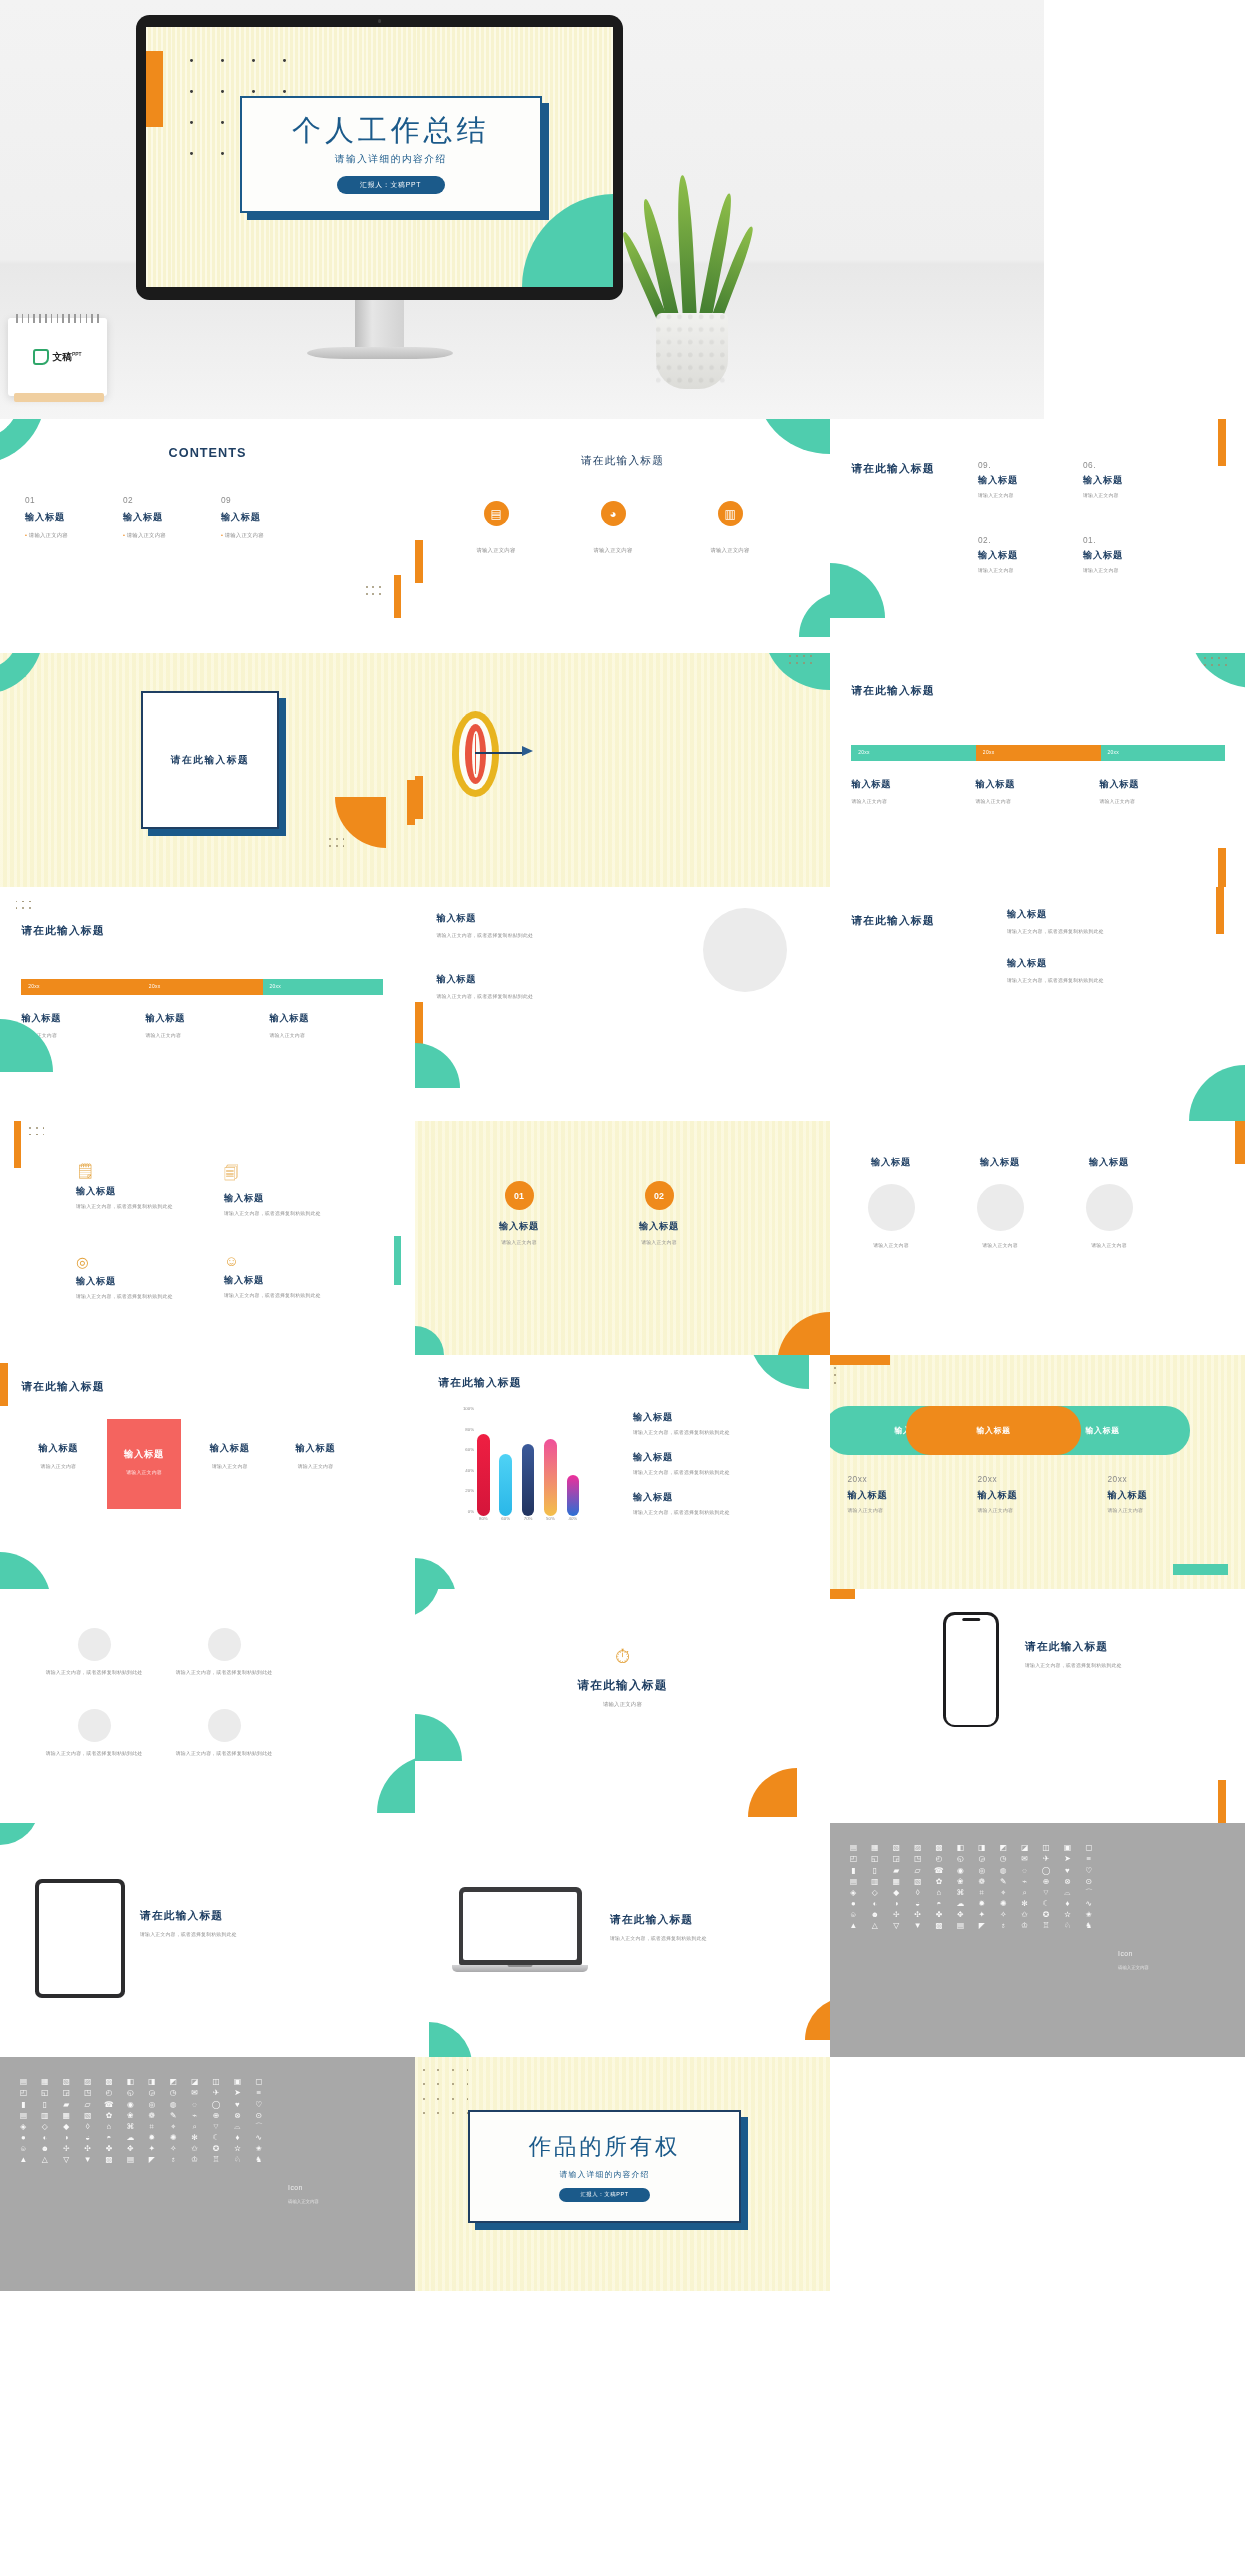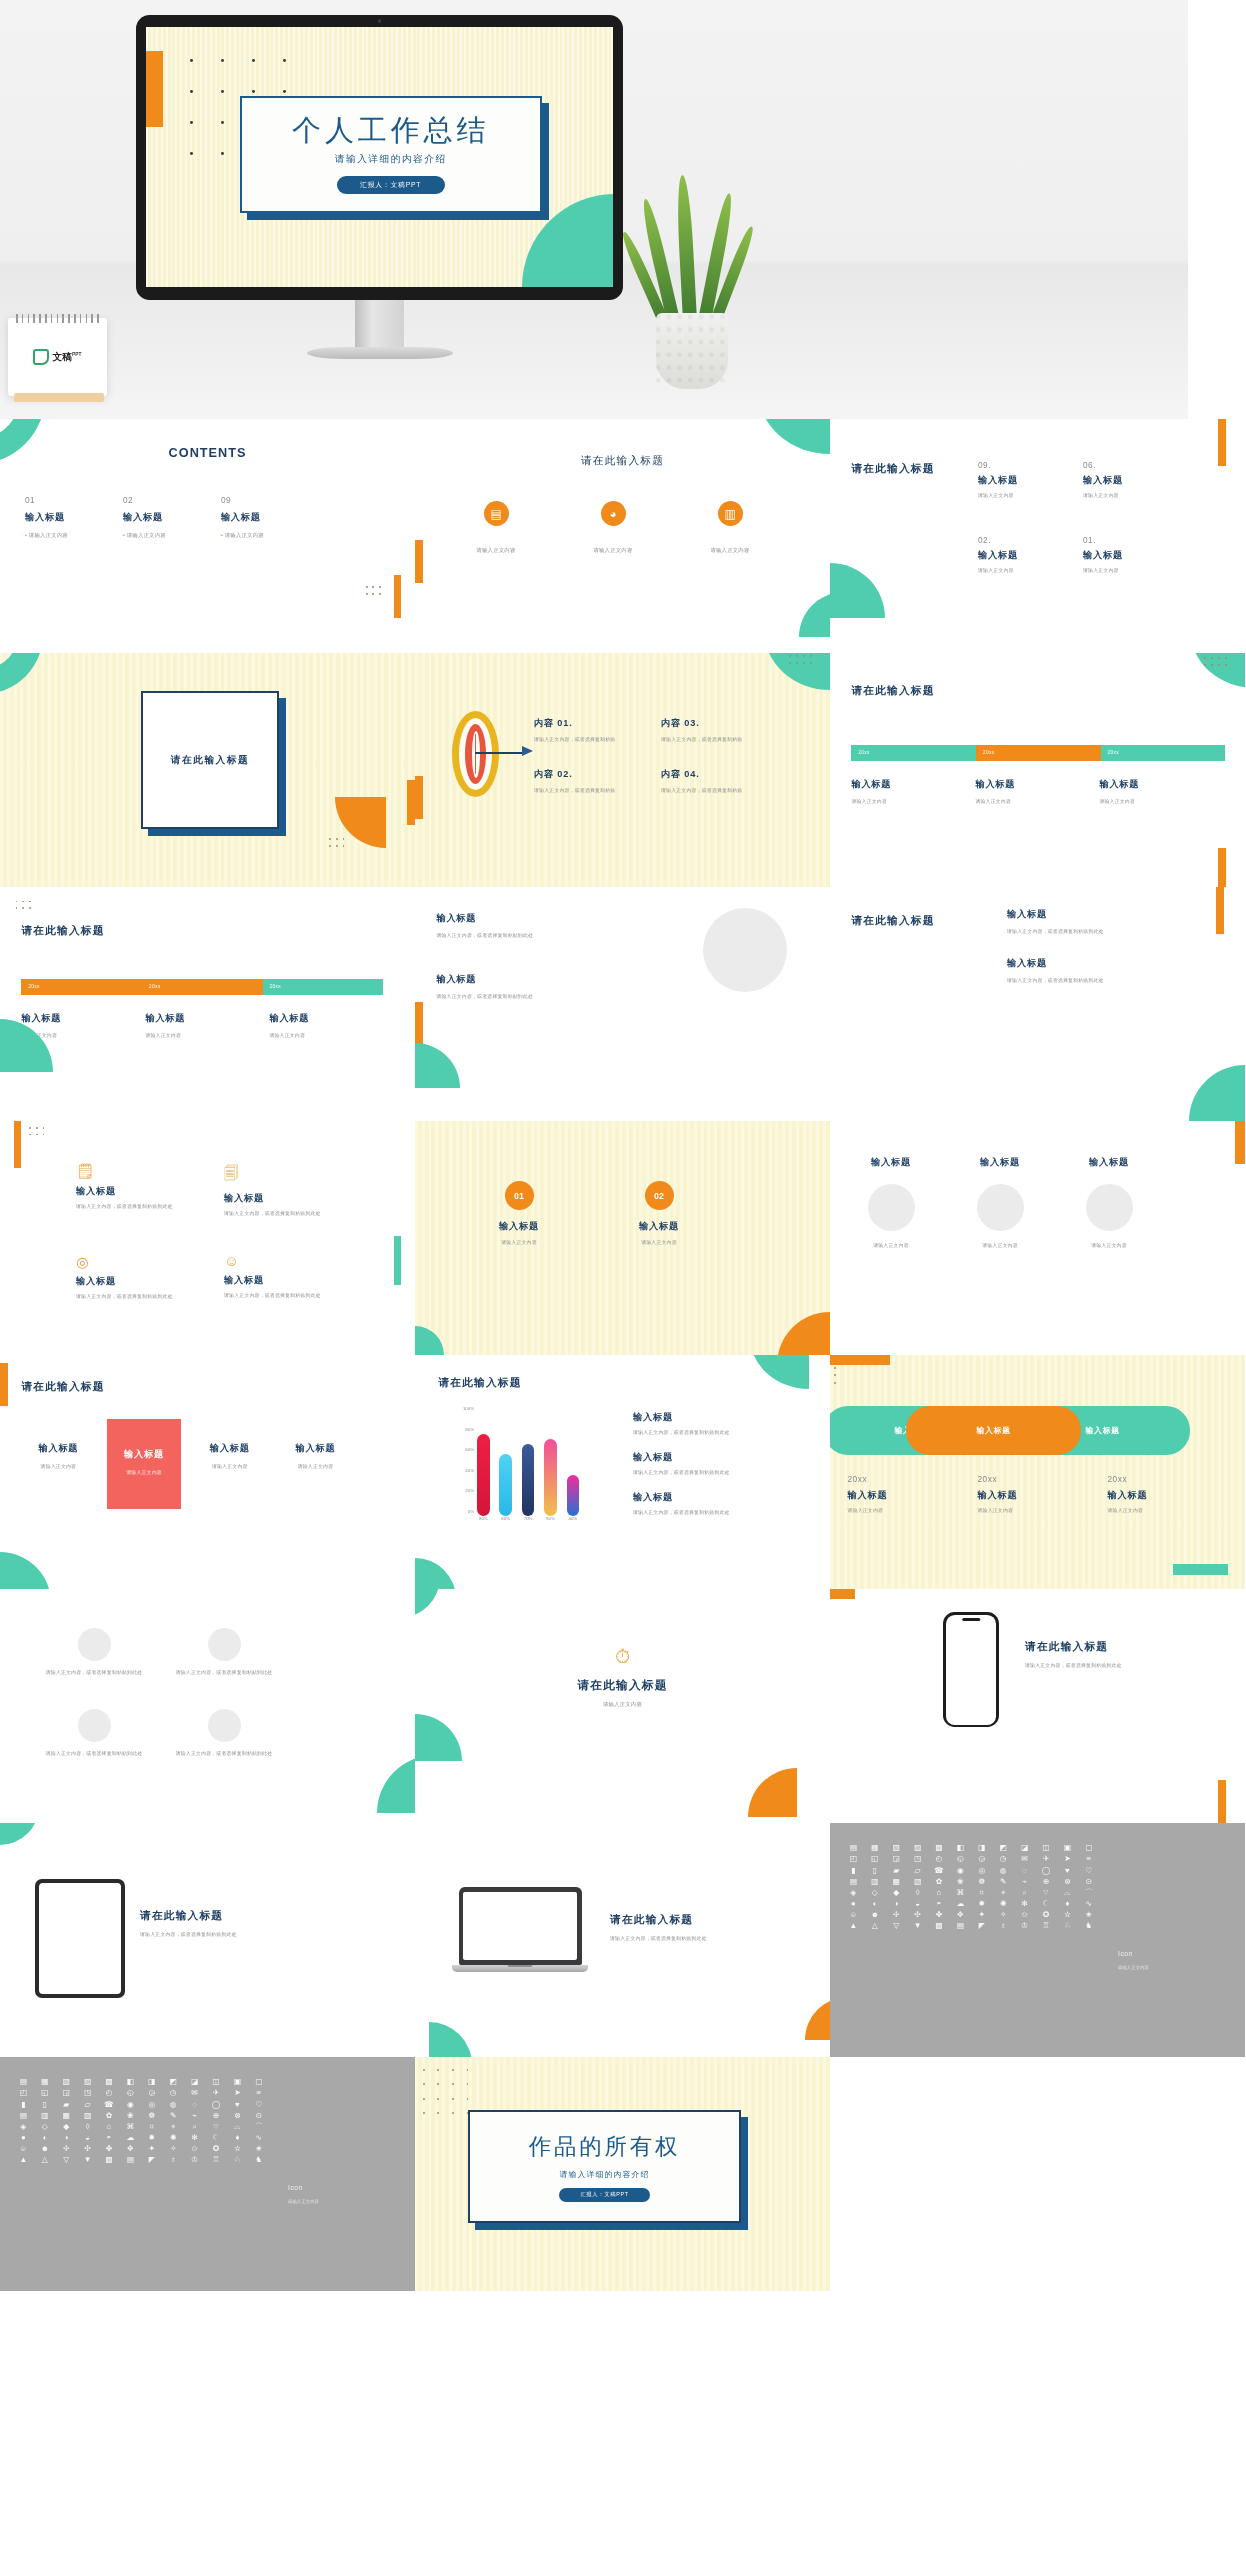--- a/index.html
+++ b/index.html
@@ -10,7 +10,7 @@
   }
 
   
-  .hero { position:relative; width:1188px; height:419px;
+  .hero { position:relative; width:1044px; height:419px;
           background:linear-gradient(180deg,#f3f3f3 0%,#efefef 62%,#e8e8e8 63%,#f5f5f5 100%); }
   .monitor { position:absolute; left:136px; top:14.6px; width:487px; height:285px;
              background:#1b1b1b; border-radius:13.6px; padding:12.7px 9.7px 12.7px 9.7px; }

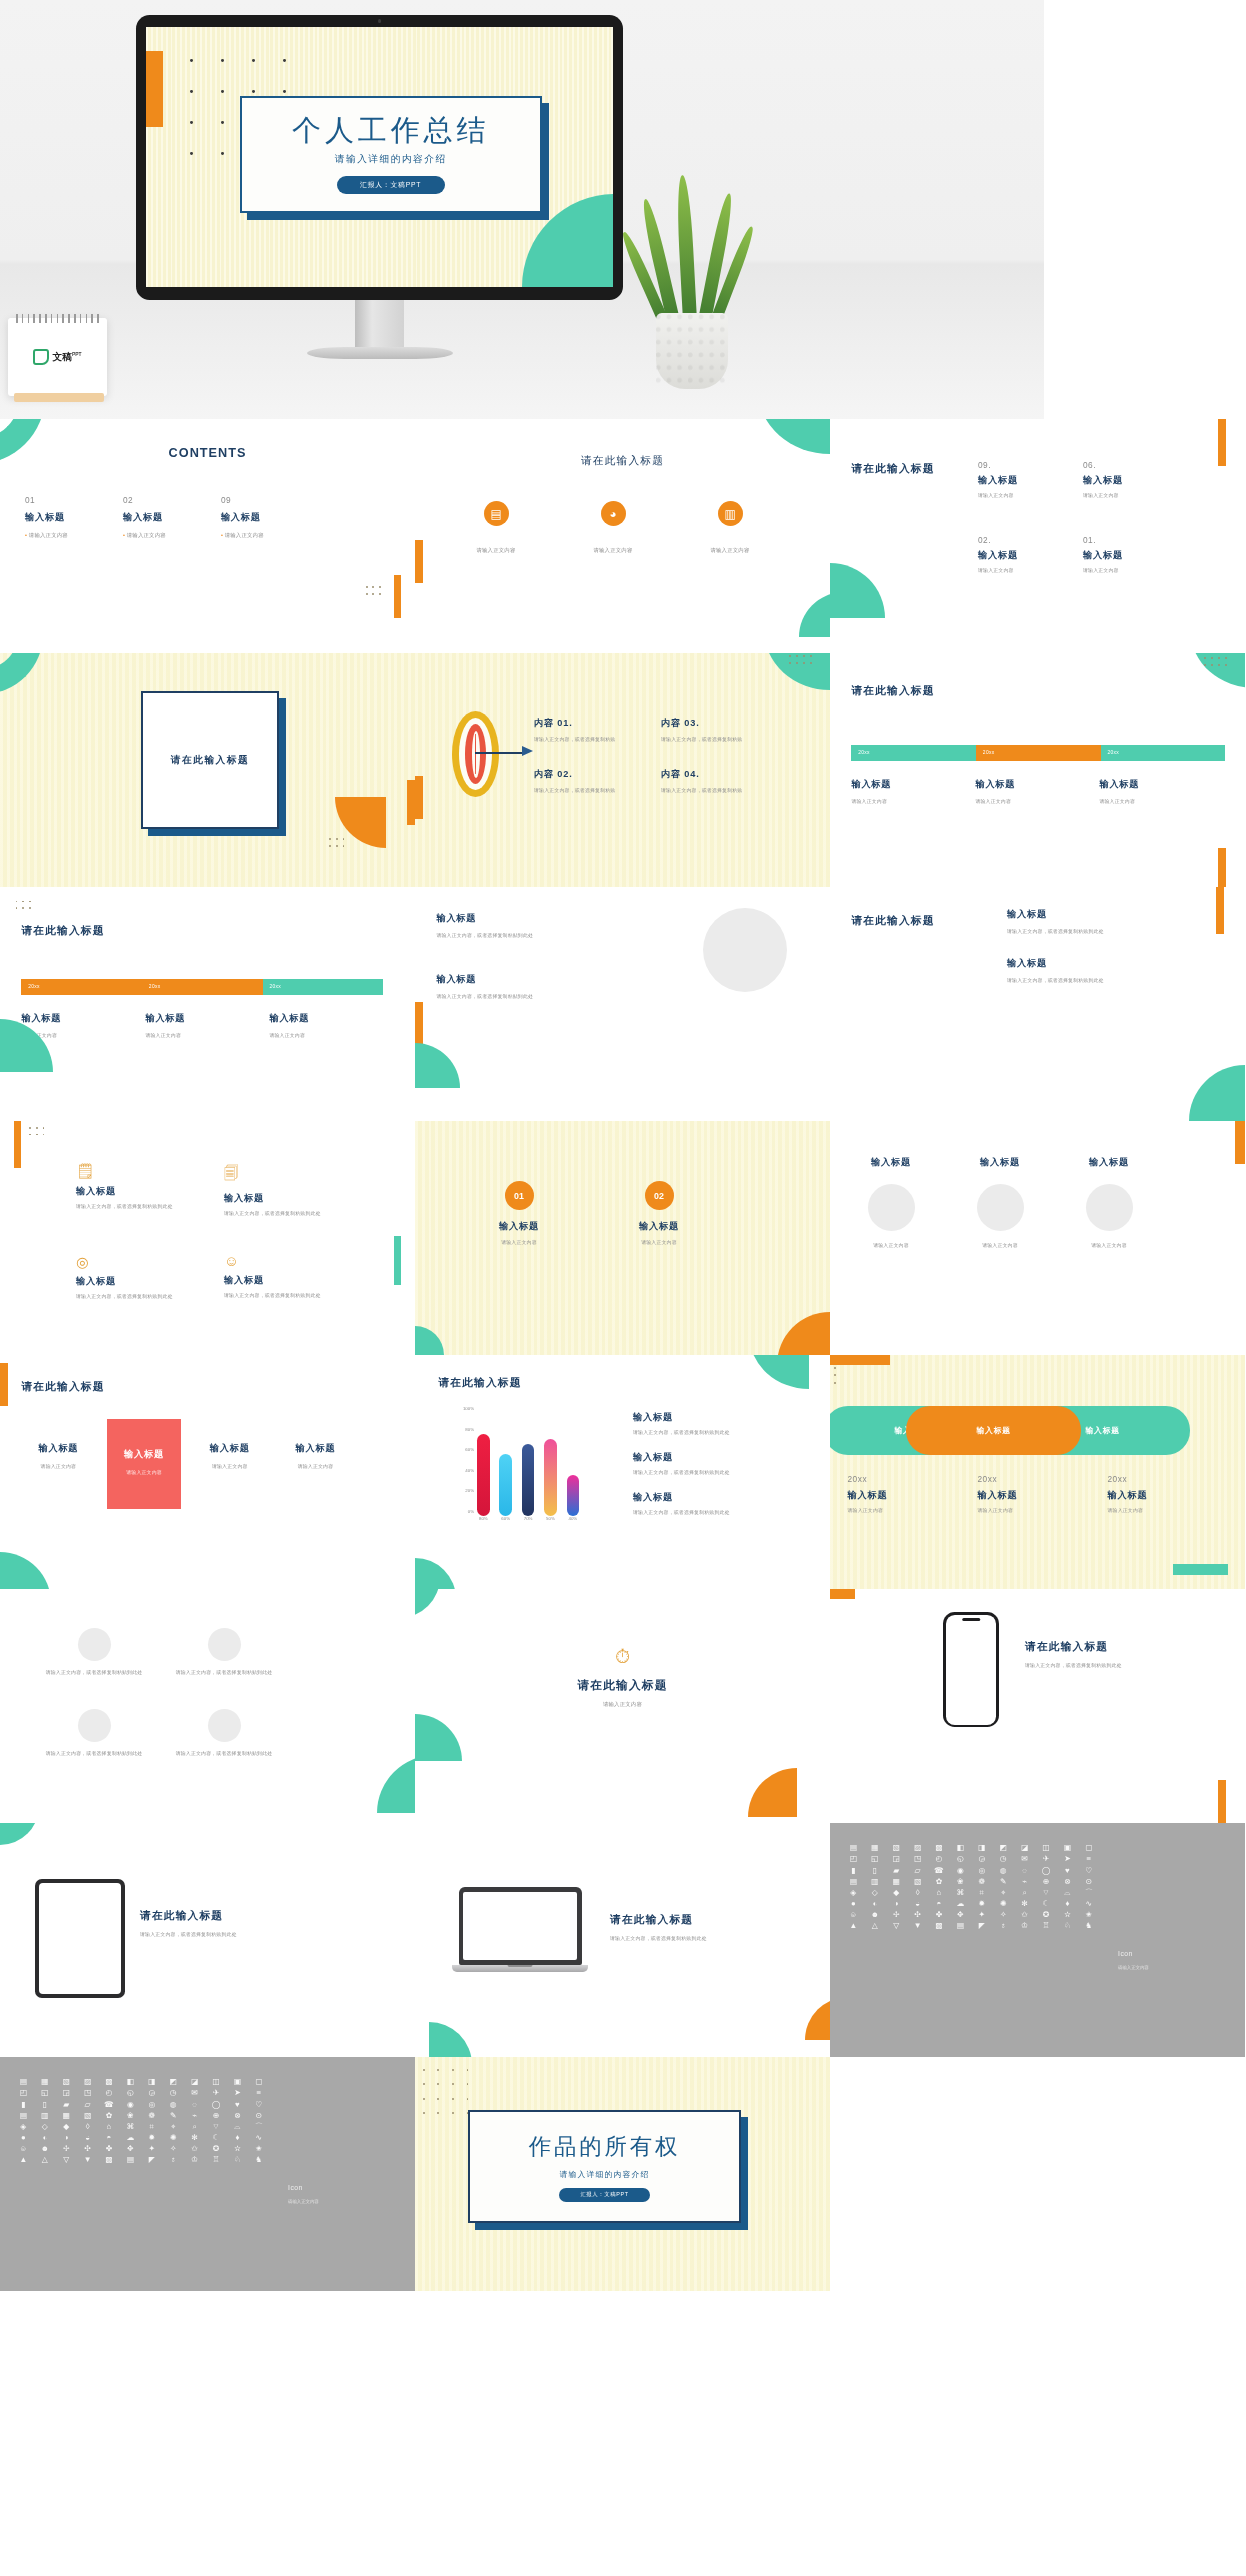--- a/index.html
+++ b/index.html
@@ -349,24 +349,6 @@
       </div>
       <div style="position:absolute;left:60px;top:99px;width:51px;height:1.9px;background:#1f3f63;"></div>
       <div style="position:absolute;left:107px;top:93px;width:0;height:0;border-left:11.7px solid #2a5c8f;border-top:5.8px solid transparent;border-bottom:5.8px solid transparent;"></div>
-      <div style="position:absolute;left:119px;top:64px;display:grid;grid-template-columns:127px 127px;grid-row-gap:25px;">
-        <div>
-          <div class="h3">内容 01.</div>
-          <div class="body b2" style="margin-top:5.8px;">请输入正文内容，或者选择复制粘贴</div>
-        </div>
-        <div>
-          <div class="h3">内容 03.</div>
-          <div class="body b2" style="margin-top:5.8px;">请输入正文内容，或者选择复制粘贴</div>
-        </div>
-        <div>
-          <div class="h3">内容 02.</div>
-          <div class="body b2" style="margin-top:5.8px;">请输入正文内容，或者选择复制粘贴</div>
-        </div>
-        <div>
-          <div class="h3">内容 04.</div>
-          <div class="body b2" style="margin-top:5.8px;">请输入正文内容，或者选择复制粘贴</div>
-        </div>
-      </div>
       <div class="vbar" style="left:0;top:123px;height:43px;"></div>
     </div>
 

